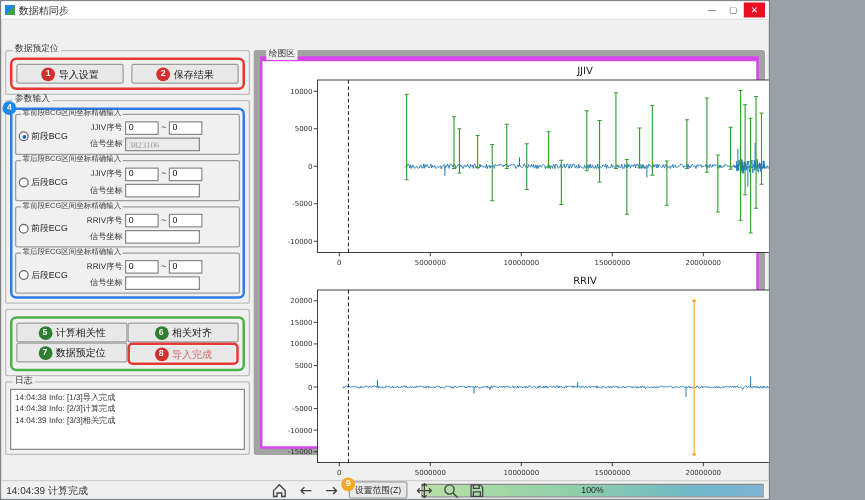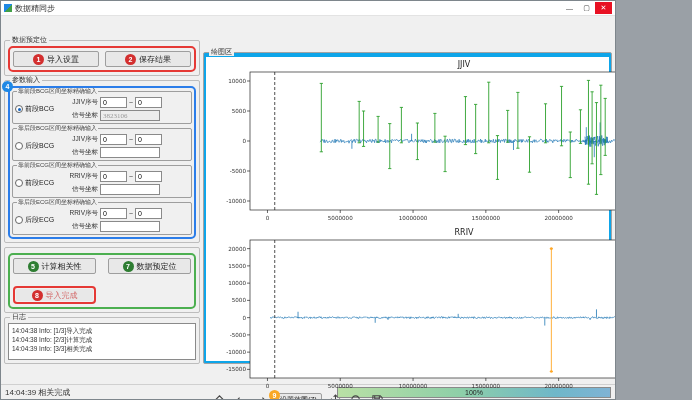--- a/index.html
+++ b/index.html
@@ -67,7 +67,7 @@
   .log-line { font-size:6.5px; color:#333; line-height:9px; white-space:nowrap; }
 
   
-  .plot-group { flex:1; position:relative; border:1px solid #a3a3a3; border-radius:2px; margin-top:16px; padding:4px 2px 2px 2px; background:#0ea5e9; min-width:0; }
+  .plot-group { flex:1; position:relative; border:5px solid #a3a3a3; border-radius:2px; margin-top:4px; padding:4px 2px 2px 2px; background:#d946ef; min-width:0; }
   .charts { background:#fff; height:100%; display:flex; flex-direction:column; }
   .charts svg { display:block; flex:none; }
   svg text { font-family:"DejaVu Sans","Liberation Sans",sans-serif; }

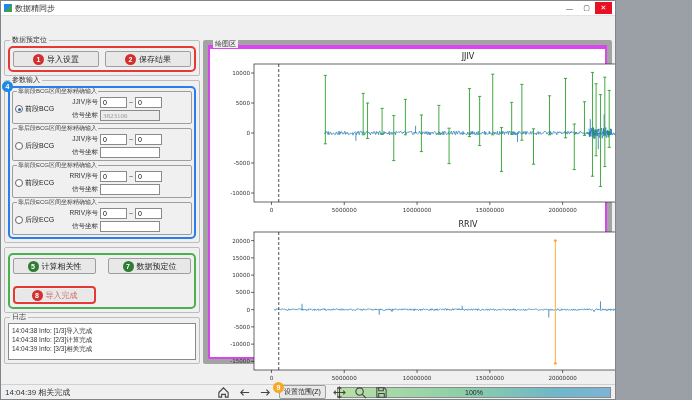--- a/index.html
+++ b/index.html
@@ -57,7 +57,7 @@
   .coord.disabled { background:#ececec; color:#9a9a9a;font-family:Liberation Serif, serif; }
 
   
-  .actions-grid { display:grid; grid-template-columns:1fr 1fr; gap:12px; padding:3px; }
+  .actions-grid { display:grid; grid-template-columns:1fr 1fr; gap:0; padding:3px; }
   .hl-red-thin { border:2px solid #e53935; border-radius:4px; padding:1px; }
   .hl-red-thin .btn { border:none; height:12px; width:100%; }
 

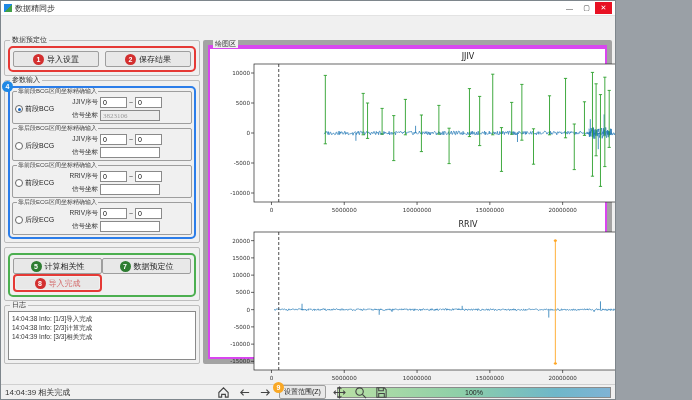--- a/index.html
+++ b/index.html
@@ -218,6 +218,10 @@
           <button class="btn">
             <span class="badge green">5</span>
             <span class="lbl">计算相关性</span>
+          </button>
+          <button class="btn">
+            <span class="badge green">6</span>
+            <span class="lbl">相关对齐</span>
           </button>
           <button class="btn">
             <span class="badge green">7</span>

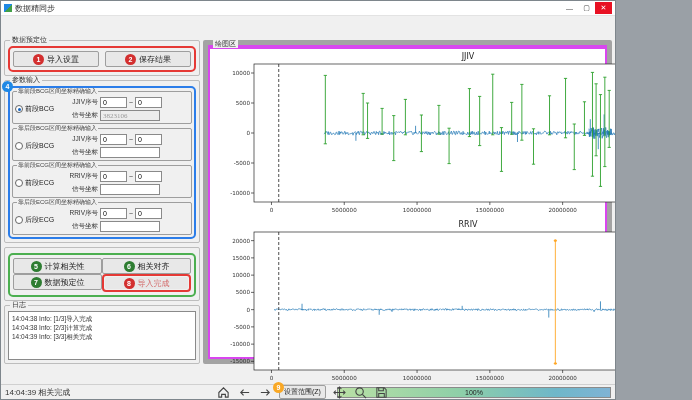--- a/index.html
+++ b/index.html
@@ -472,7 +472,7 @@
   </div>
 
   <div class="statusbar">
-    <span class="status-msg">14:04:39 相关完成</span>
+    <span class="status-msg">14:04:39 计算完成</span>
     <div class="progress">
       <span>100%</span>
     </div>

